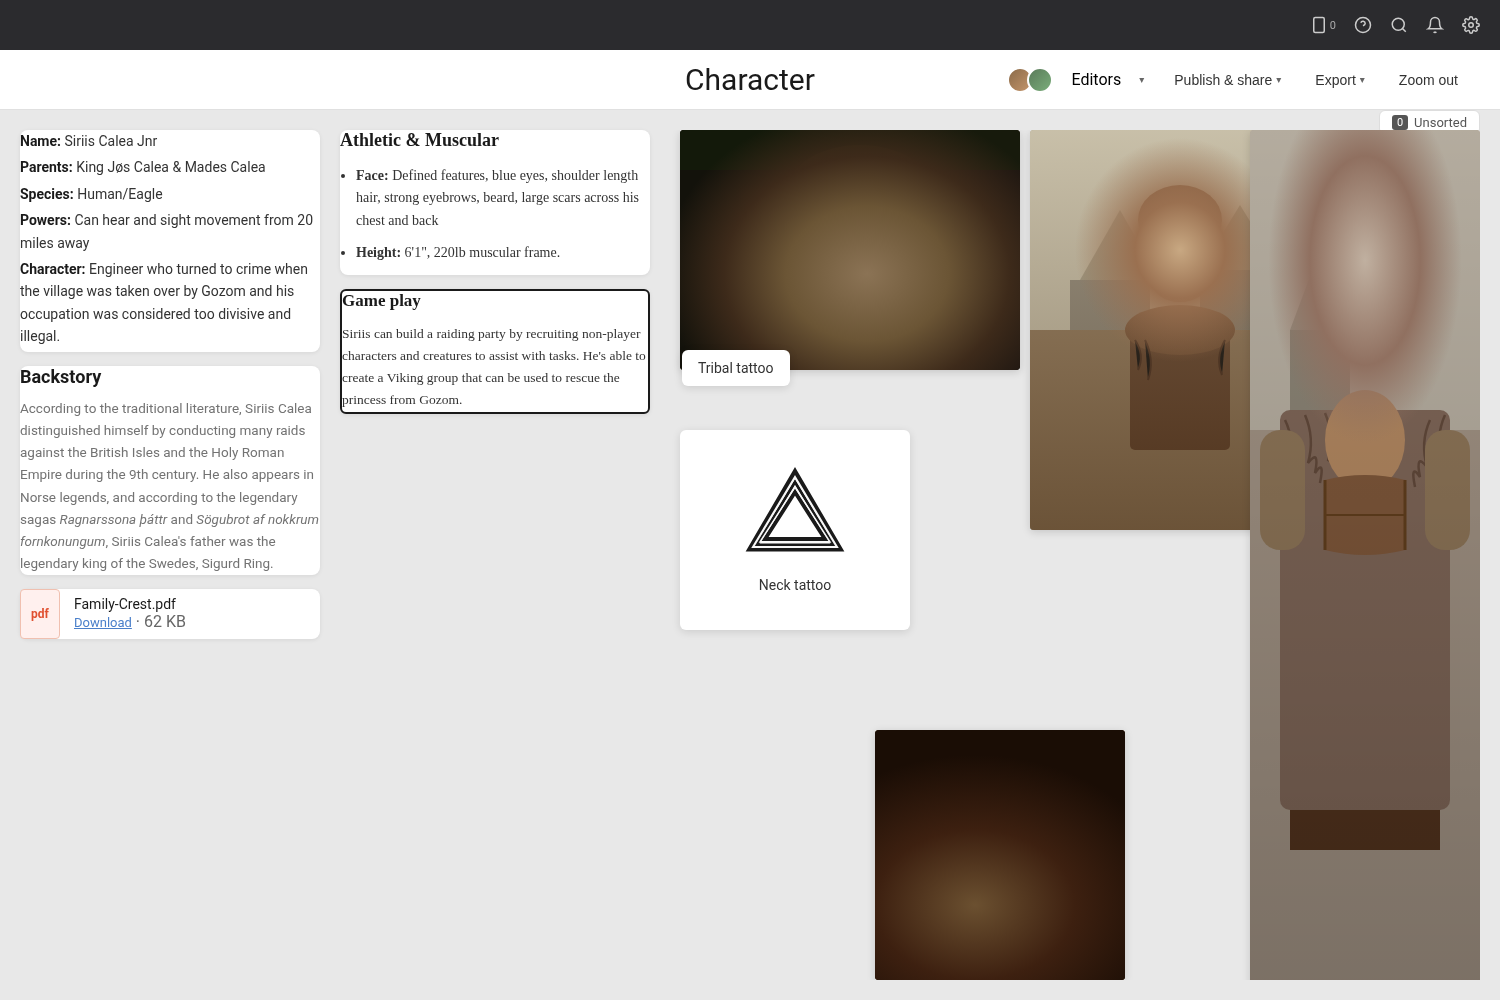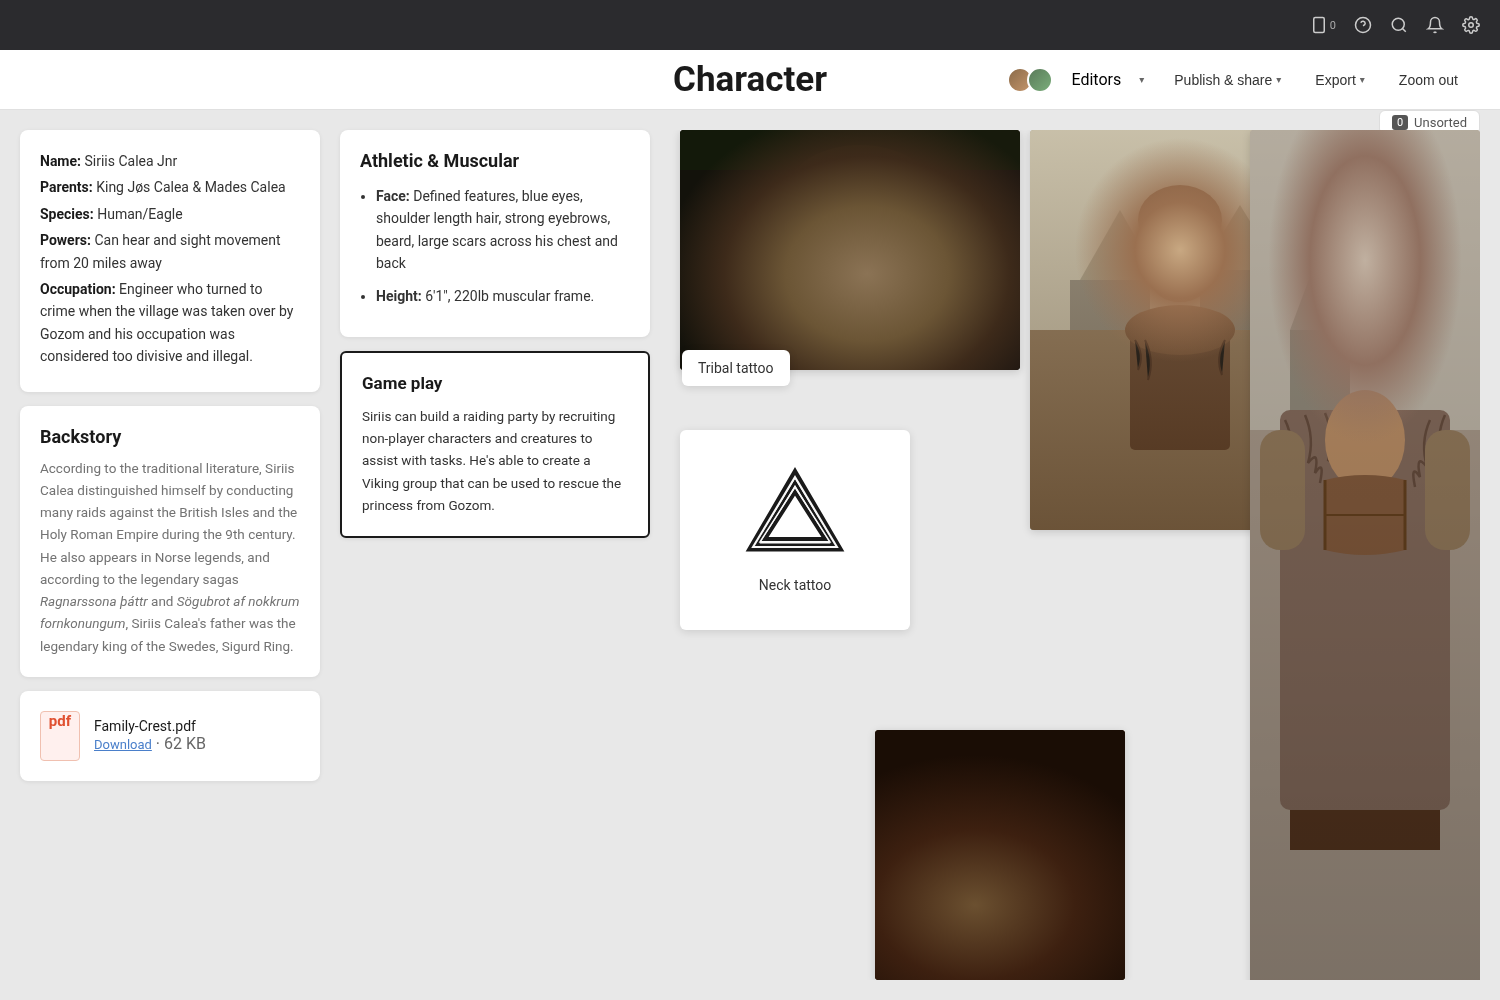--- a/index.html
+++ b/index.html
@@ -45,8 +45,8 @@
       position: relative;
     }
     .header-title {
-      font-size: 35px;
-      font-weight: 700;
+      font-size: 30px;
+      font-weight: 400;
       color: #1a1a1a;
       position: absolute;
       left: 50%;

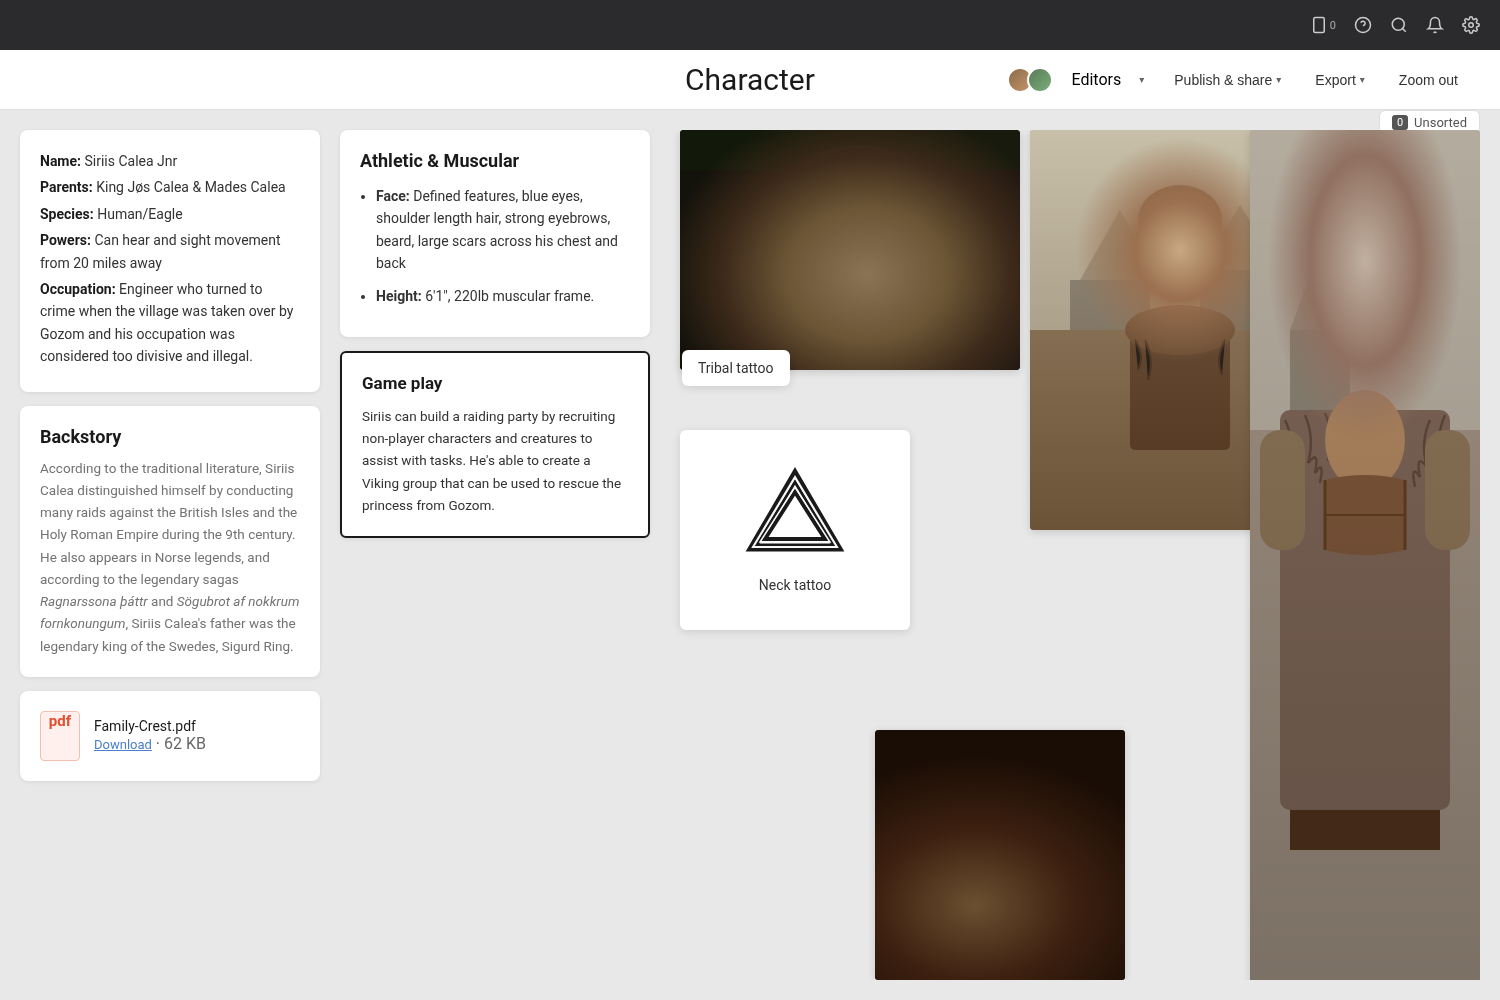--- a/index.html
+++ b/index.html
@@ -146,7 +146,6 @@
     .card {
       background: #fff;
       border-radius: 8px;
-      padding: 20px;
       box-shadow: 0 1px 4px rgba(0,0,0,0.08);
     }
 

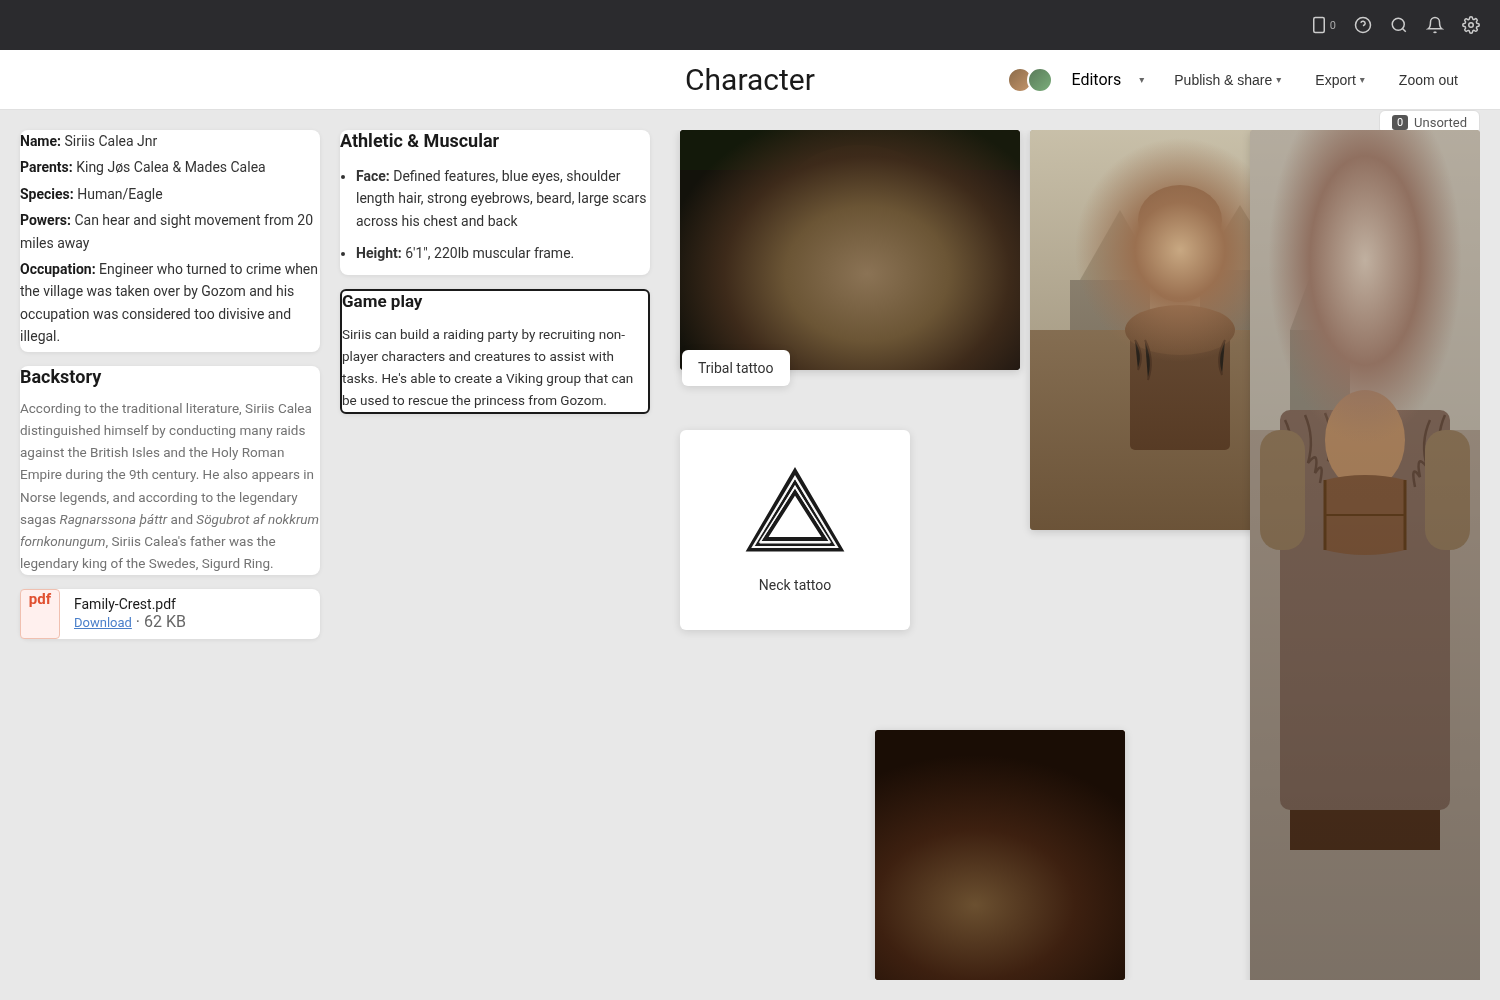--- a/index.html
+++ b/index.html
@@ -216,6 +216,7 @@
       flex-direction: column;
       gap: 14px;
       margin-right: 20px;
+      font-family: Liberation Serif, serif;
     }
 
     .athletic-card h3 {

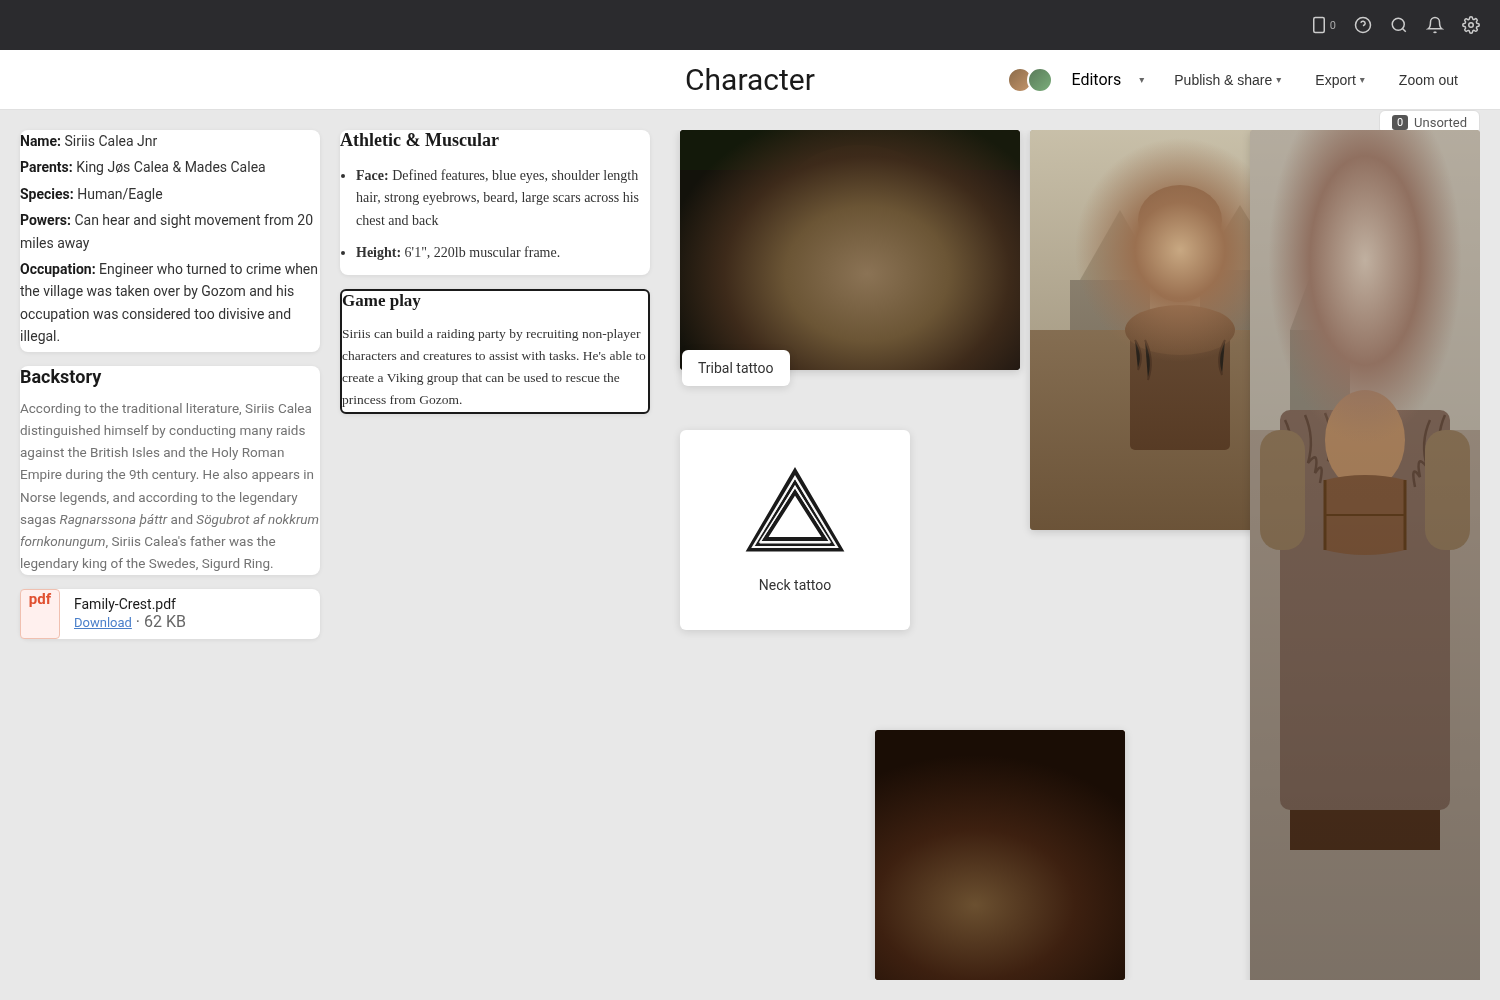--- a/index.html
+++ b/index.html
@@ -475,7 +475,7 @@
         <span>Can hear and sight movement from 20 miles away</span>
       </p>
       <p>
-        <span class="label">Occupation:</span>
+        <span class="label">Character:</span>
         <span>Engineer who turned to crime when the village was taken over by Gozom and his occupation was considered too divisive and illegal.</span>
       </p>
     </div>

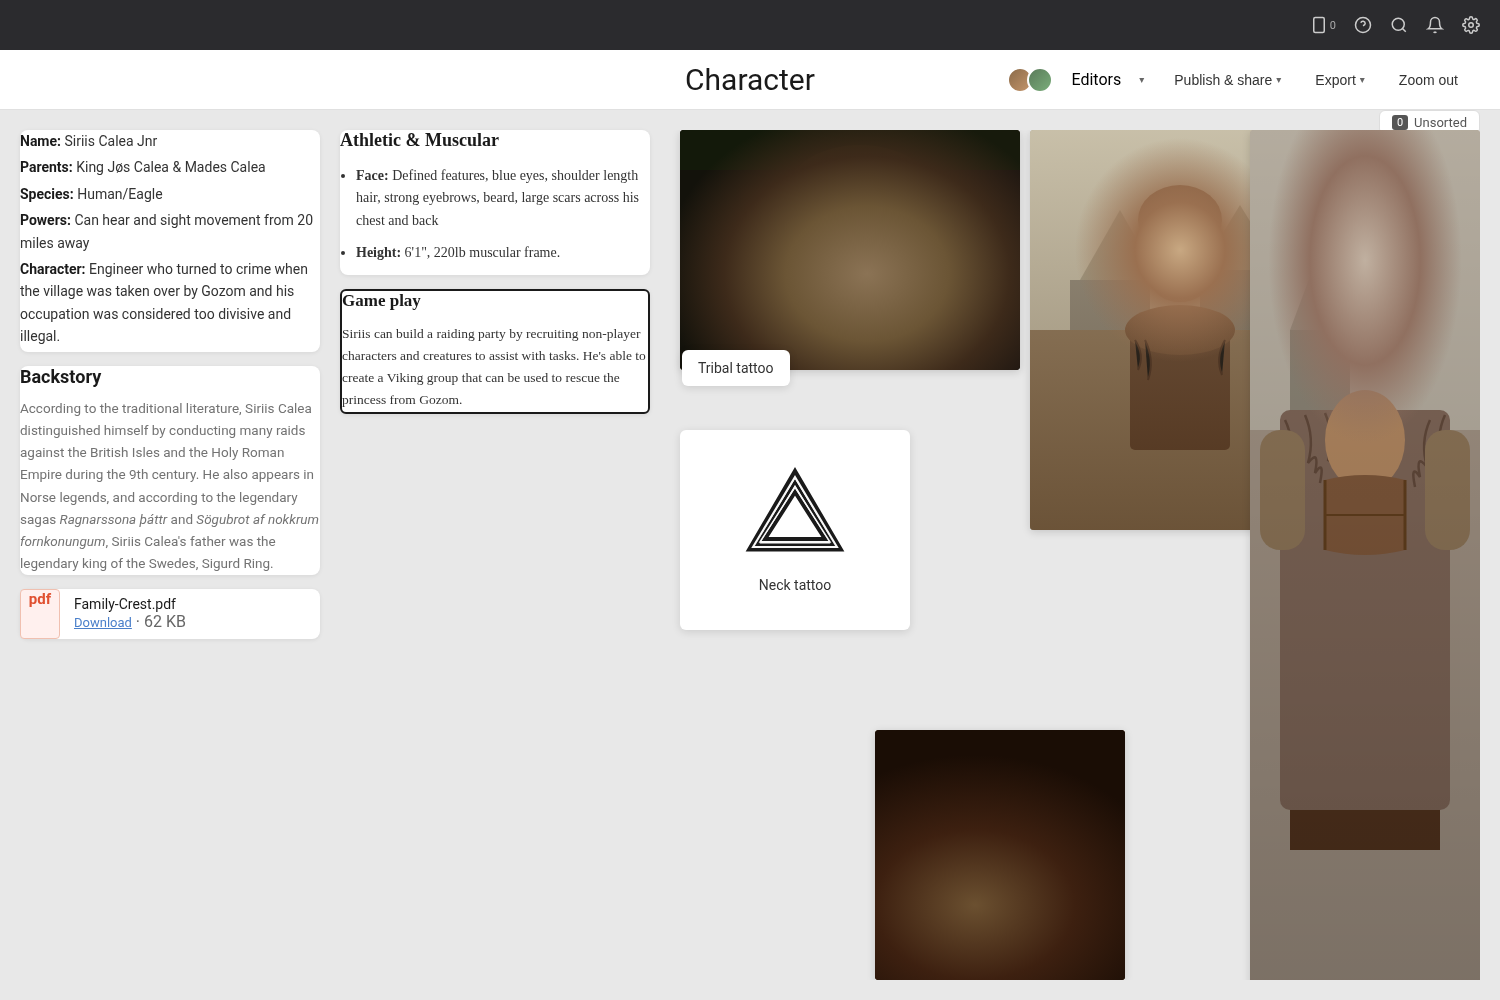--- a/index.html
+++ b/index.html
@@ -187,8 +187,8 @@
       display: flex;
       flex-direction: column;
       align-items: center;
-      justify-content: flex-start;
-      font-size: 15px;
+      justify-content: center;
+      font-size: 12px;
       font-weight: 700;
       color: #e05030;
       flex-shrink: 0;

